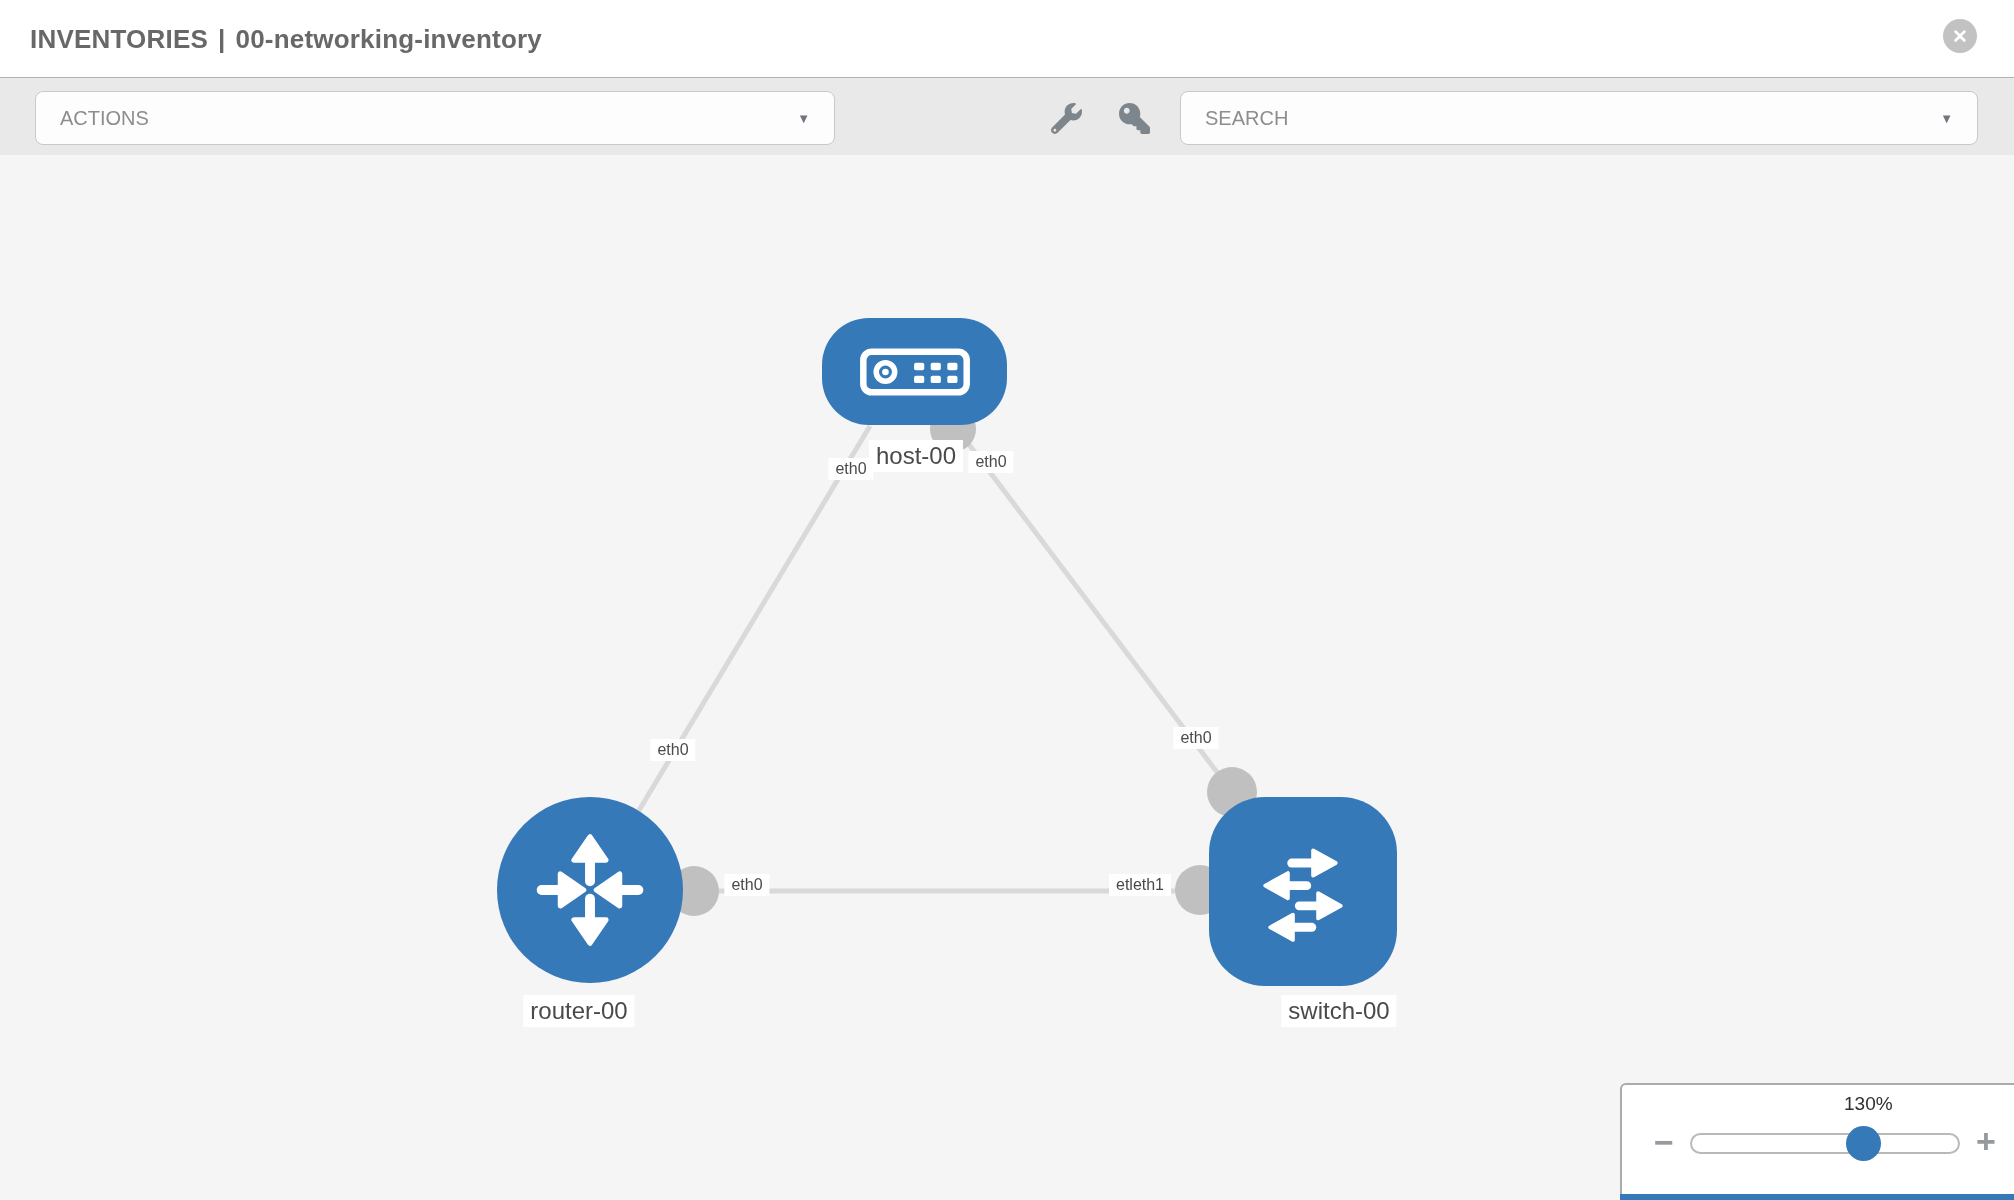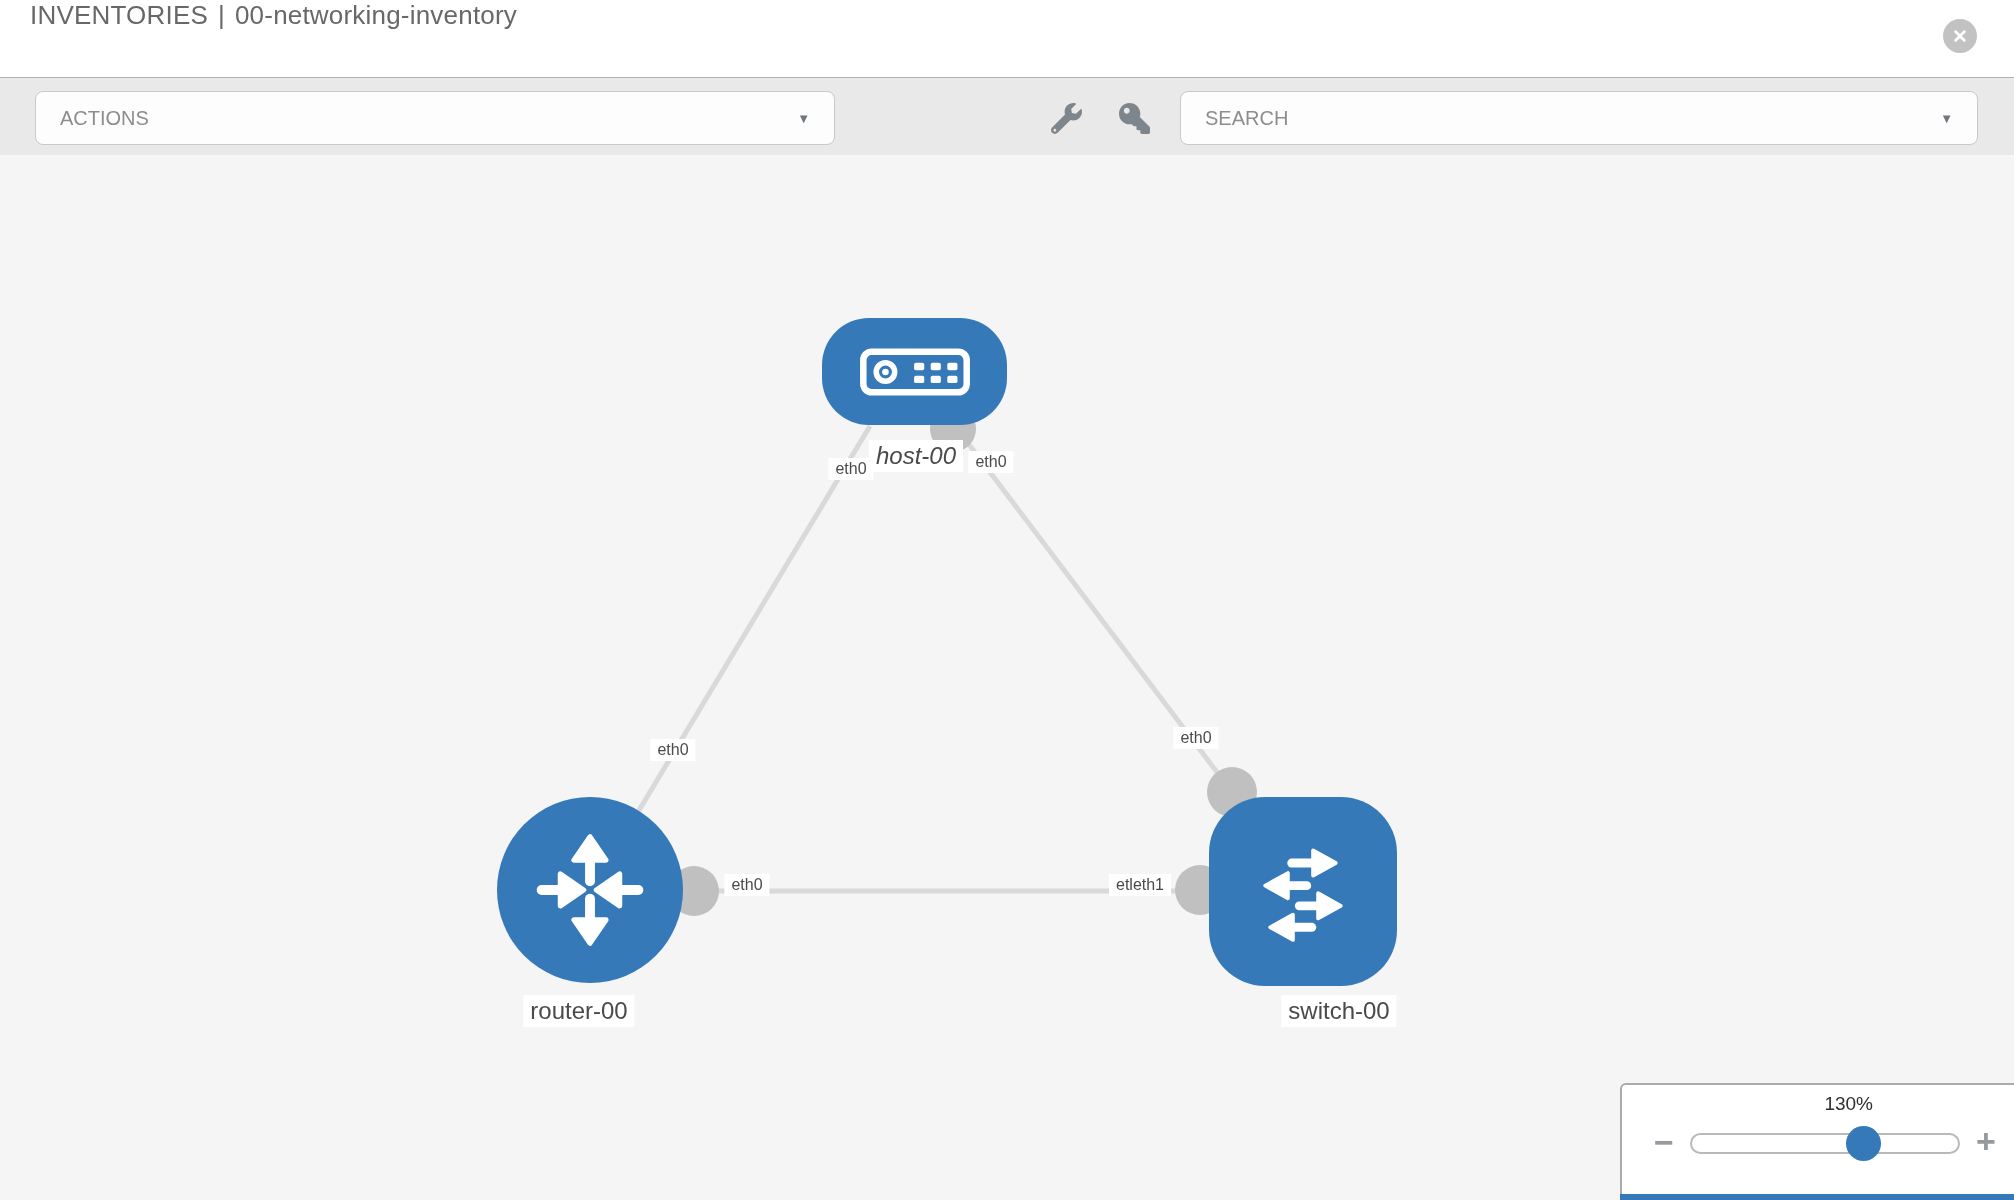--- a/index.html
+++ b/index.html
@@ -14,7 +14,7 @@
 
   
   .header{position:absolute;left:0;top:0;width:100%;height:73px;background:#fff;}
-  .title{position:absolute;left:30px;top:0;font-size:26px;font-weight:normal;color:var(--title);letter-spacing:.2px;}
+  .title{position:absolute;left:30px;top:24px;font-size:26px;font-weight:bold;color:var(--title);letter-spacing:.2px;}
   .title .sep{margin:0 10px;}
   .close-btn{position:absolute;left:1943px;top:19px;width:34px;height:34px;border-radius:50%;
     background:#c2c2c2;color:#fff;display:flex;align-items:center;justify-content:center;

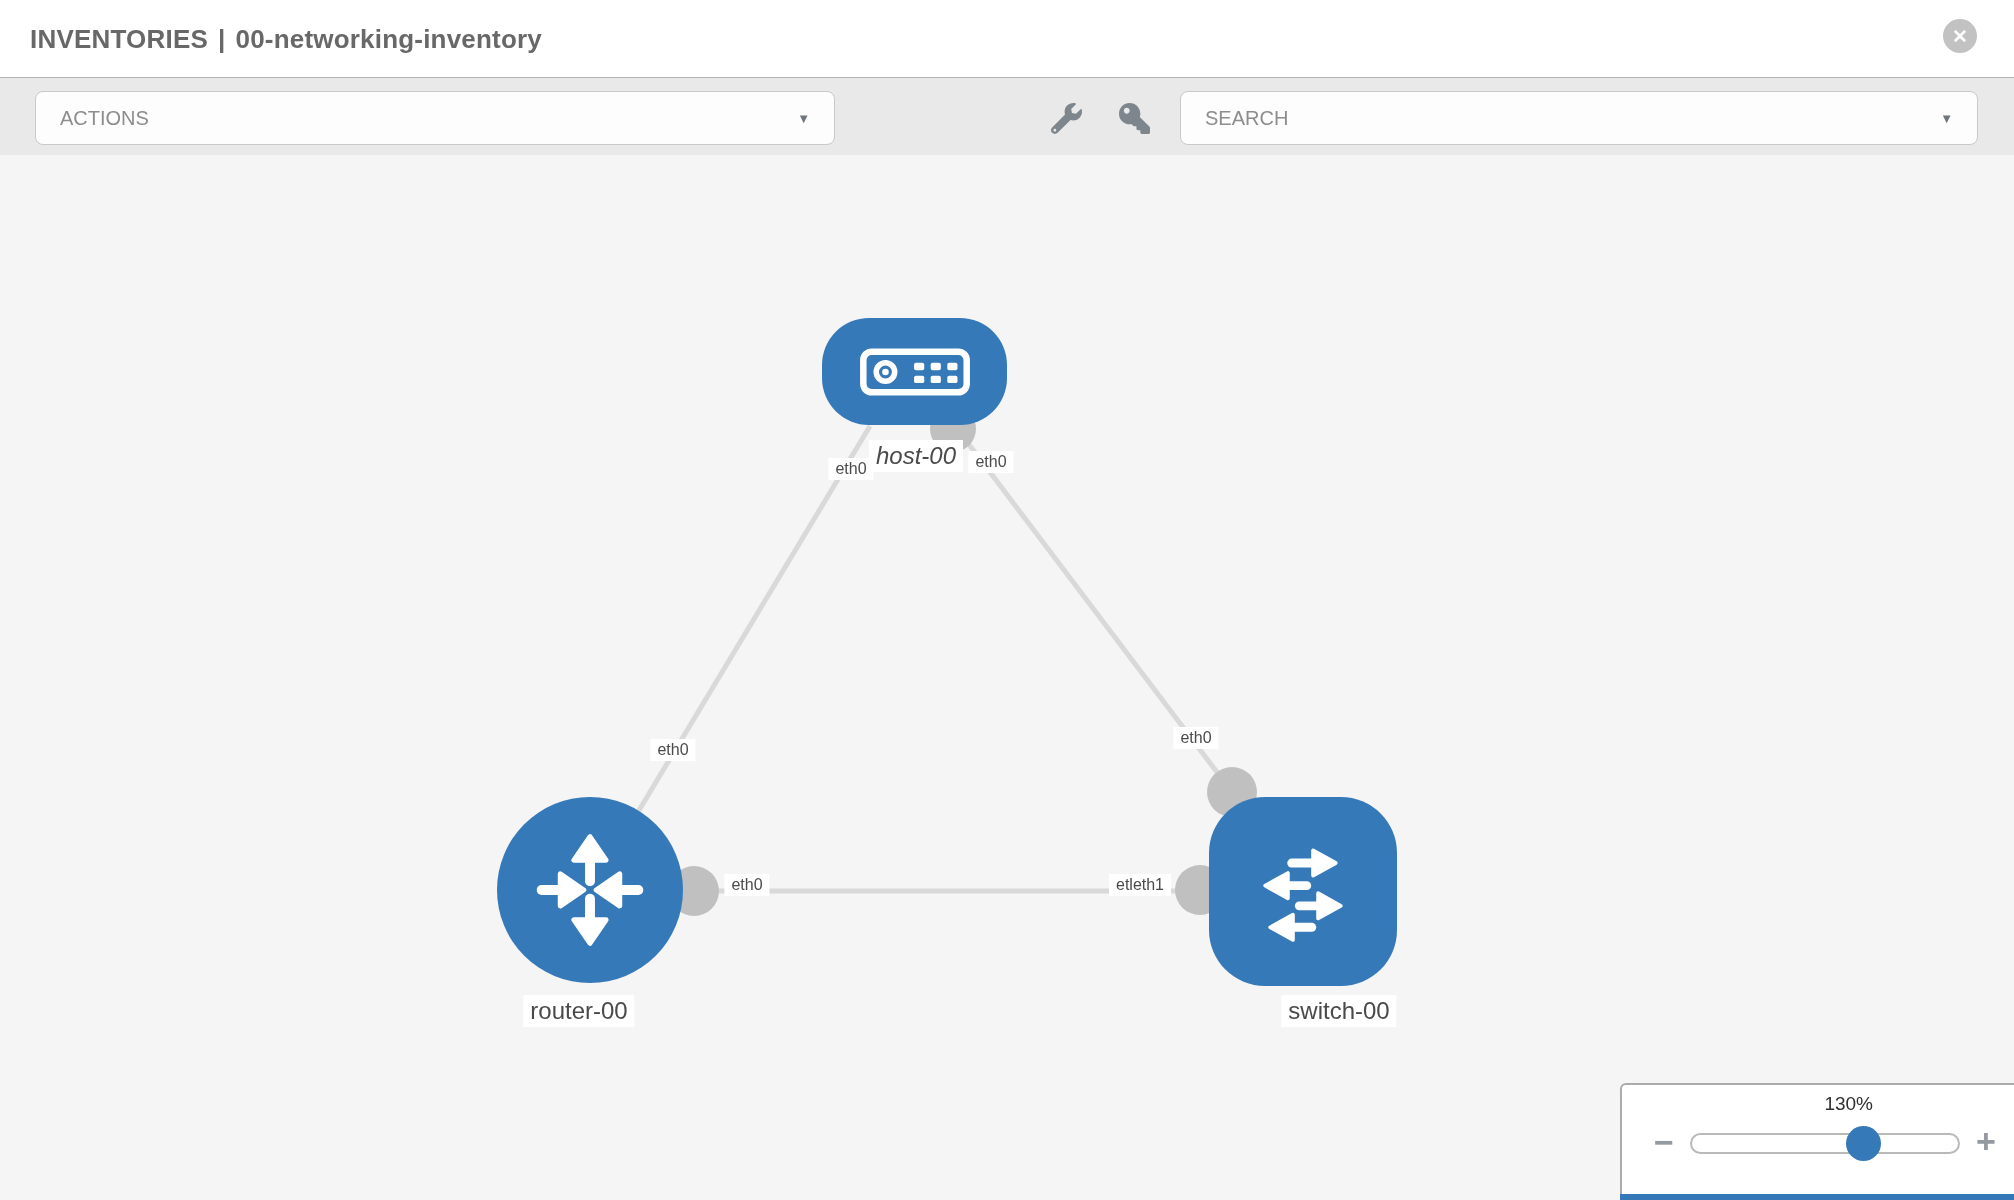--- a/index.html
+++ b/index.html
@@ -159,7 +159,7 @@
     </svg>
   </div>
 
-  <div class="chip node-label" style="left:916px;top:440px;font-style:italic;">host-00</div>
+  <div class="chip node-label" style="left:916px;top:440px;">host-00</div>
   <div class="chip iface-label" style="left:851px;top:458px;">eth0</div>
   <div class="chip iface-label" style="left:991px;top:451px;">eth0</div>
   <div class="chip iface-label" style="left:673px;top:739px;">eth0</div>

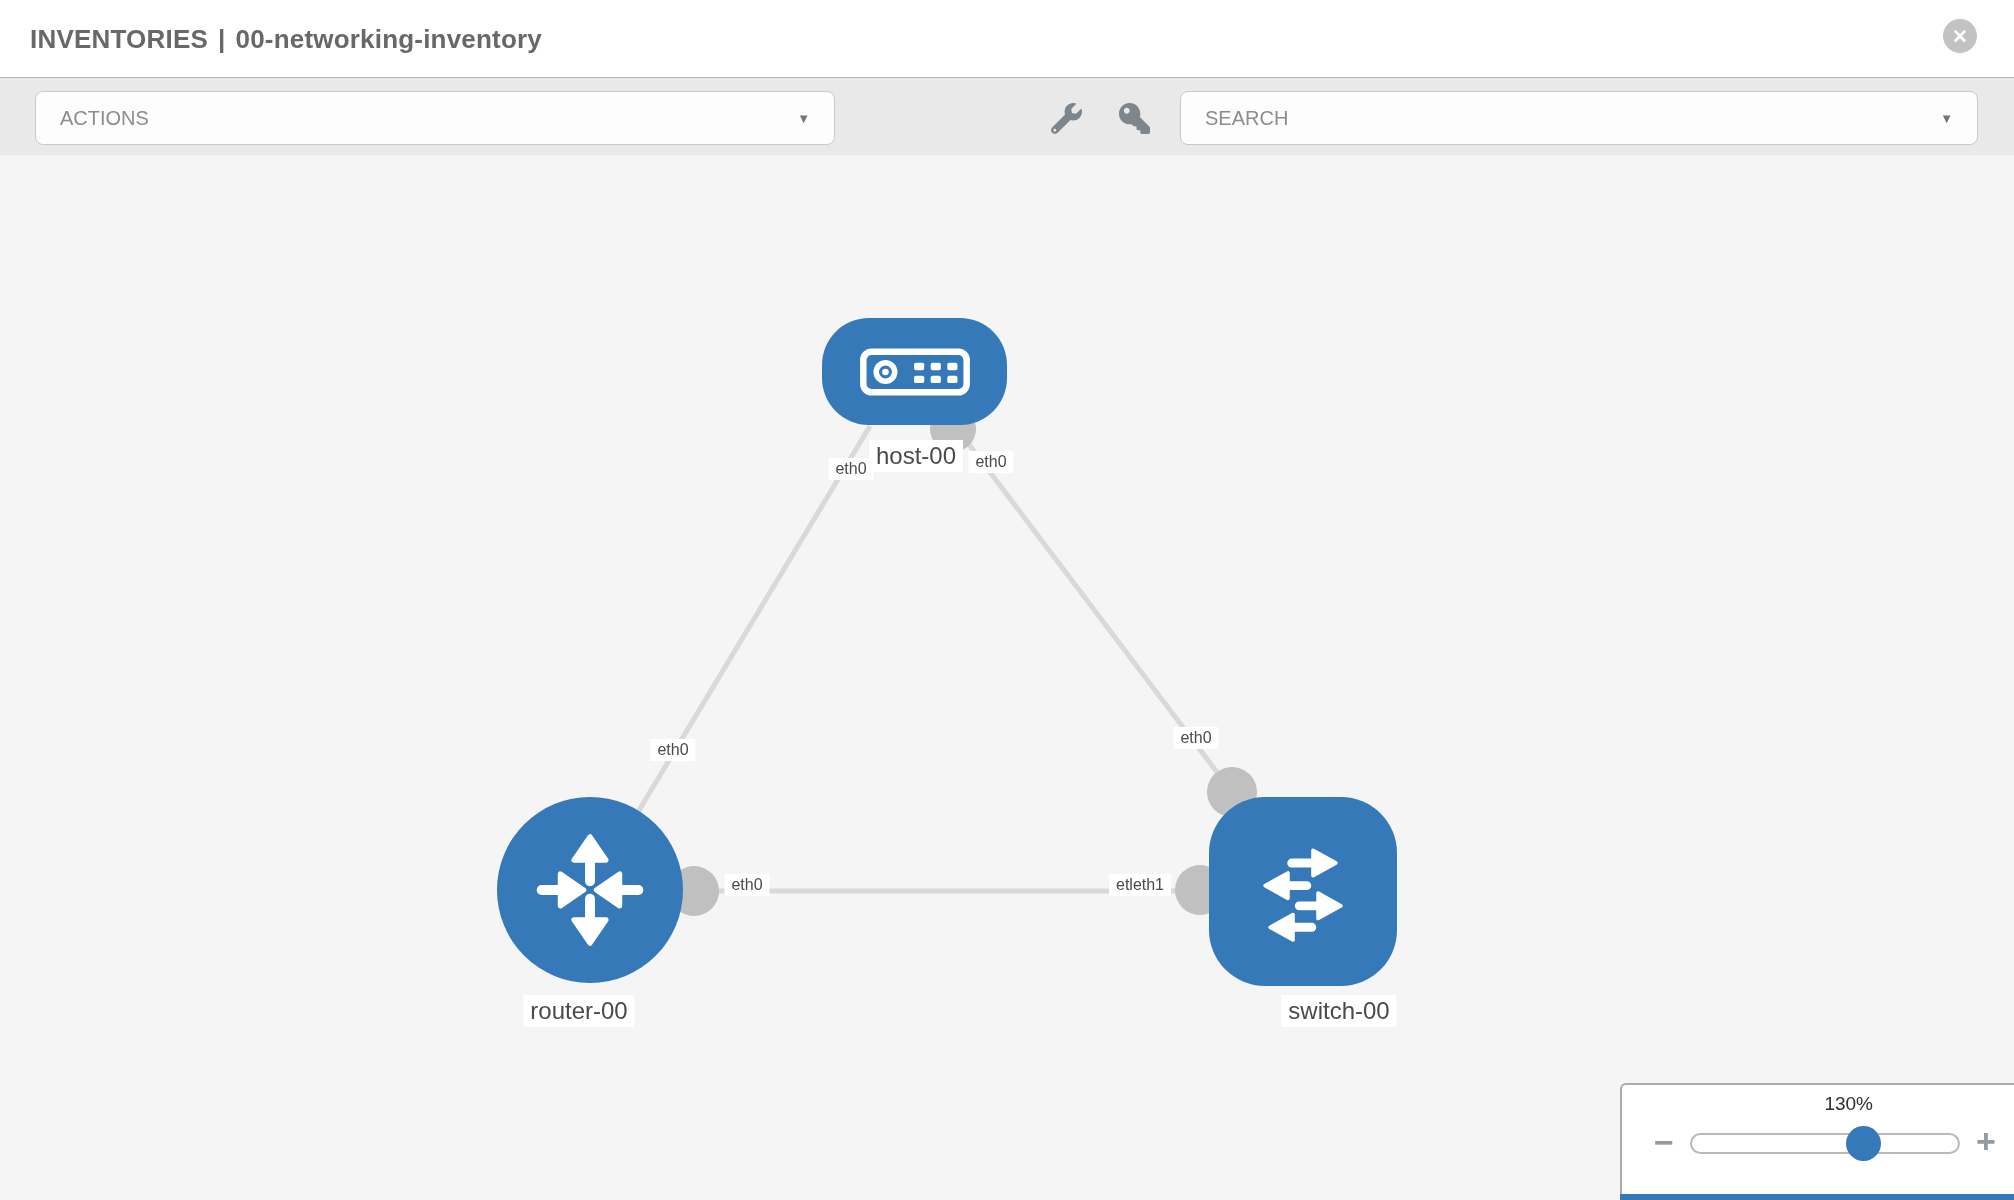--- a/index.html
+++ b/index.html
@@ -56,7 +56,7 @@
   
   .zoom-panel{position:absolute;left:1620px;top:1083px;width:430px;height:150px;background:#fff;
     border:2px solid #ababab;border-radius:6px;}
-  .zoom-level{position:absolute;left:1773px;top:1093px;width:100px;text-align:right;
+  .zoom-level{position:absolute;left:1844px;top:1093px;width:100px;text-align:left;
     font-size:19px;color:#2f2f2f;}
   .zoom-btn{position:absolute;width:40px;height:40px;display:flex;align-items:center;justify-content:center;
     color:#949aa0;font-size:34px;font-weight:bold;cursor:pointer;line-height:1;}

